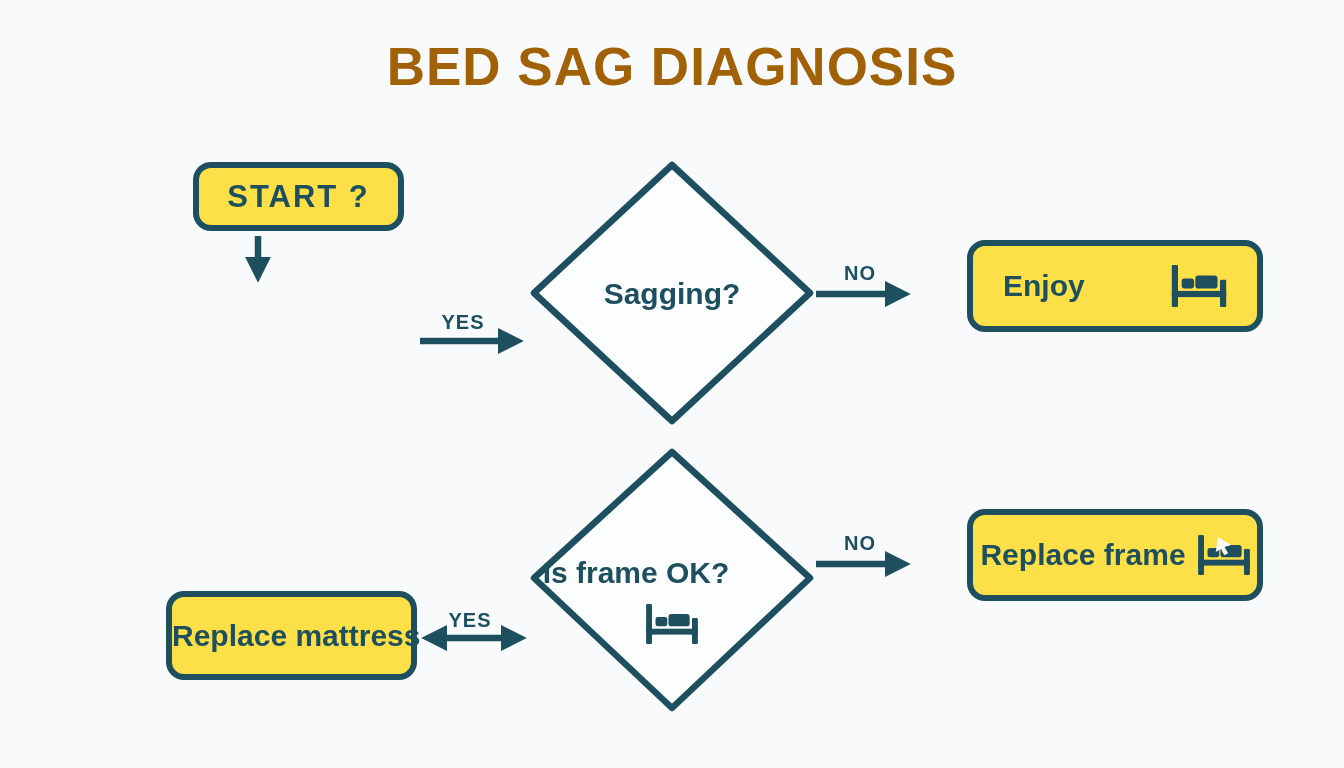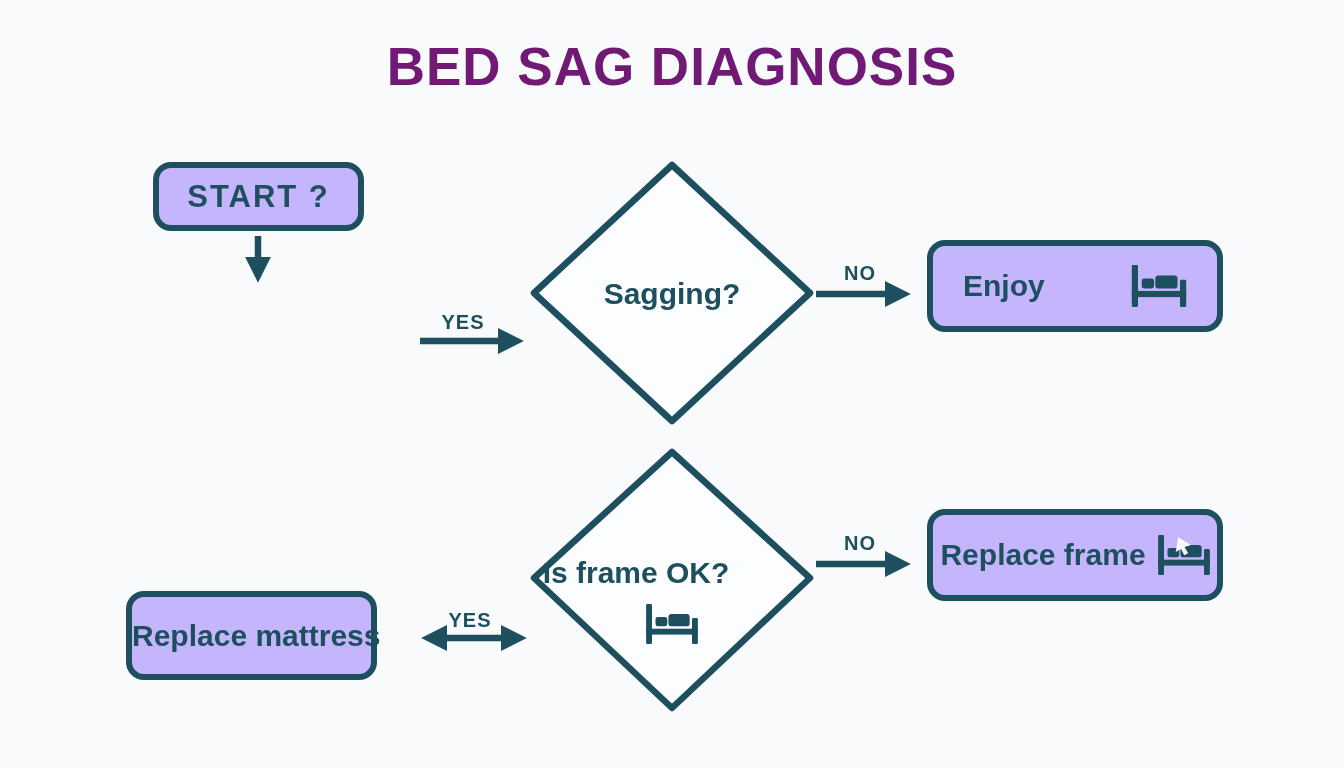--- a/index.html
+++ b/index.html
@@ -21,7 +21,7 @@
     font-size:53px;
     font-weight:800;
     letter-spacing:1px;
-    color:#701a75;
+    color:#a16207;
     margin:0;
   }
   .layer{

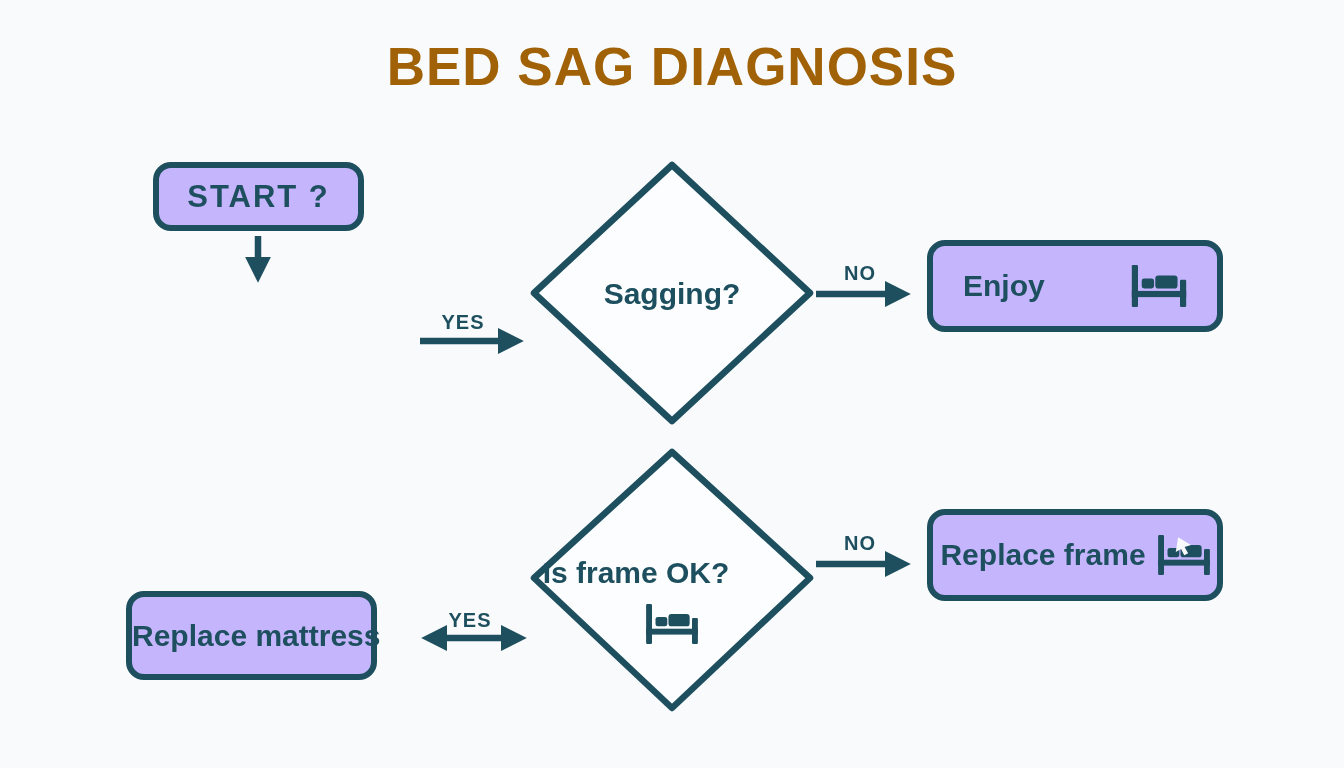--- a/index.html
+++ b/index.html
@@ -34,7 +34,8 @@
     display:flex;
     align-items:center;
     box-sizing:border-box;
-    background:#c4b5fd;
+    background:#fde047;
+    margin-left:40px;
   }
   .node .label{
     font-weight:800;

